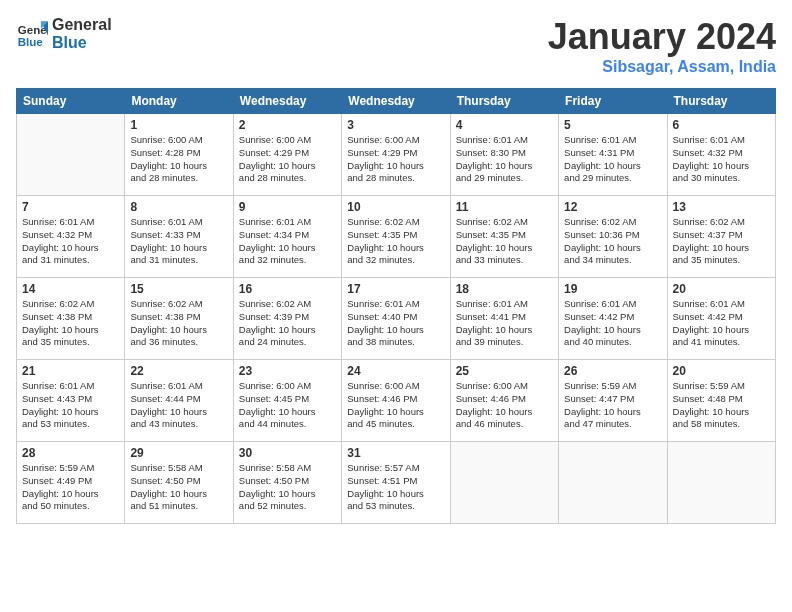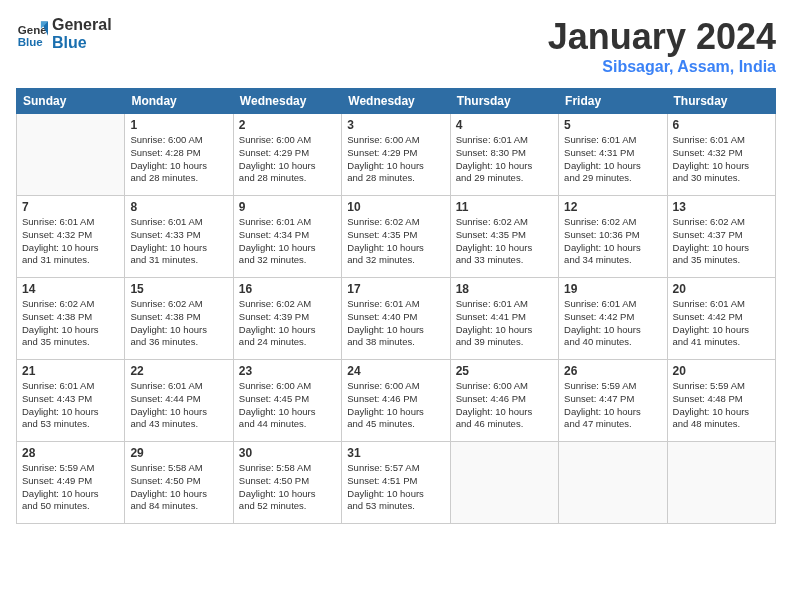--- a/index.html
+++ b/index.html
@@ -316,7 +316,7 @@
             <div class="day-info">Sunrise: 5:59 AM</div>
             <div class="day-info">Sunset: 4:48 PM</div>
             <div class="day-info">Daylight: 10 hours</div>
-            <div class="day-info">and 48 minutes.</div>
+            <div class="day-info">and 58 minutes.</div>
           </td>
         </tr>
         <tr class="week-row">

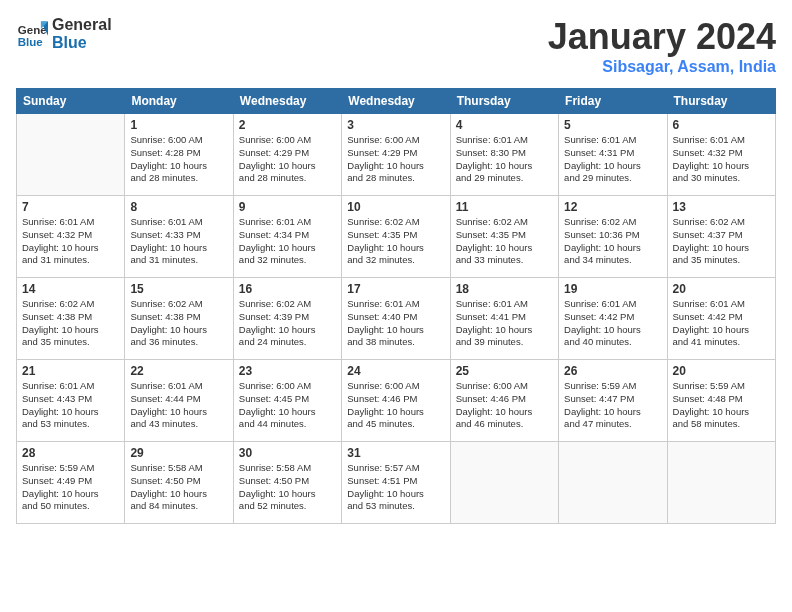--- a/index.html
+++ b/index.html
@@ -332,7 +332,7 @@
             <div class="day-info">Sunrise: 5:58 AM</div>
             <div class="day-info">Sunset: 4:50 PM</div>
             <div class="day-info">Daylight: 10 hours</div>
-            <div class="day-info">and 84 minutes.</div>
+            <div class="day-info">and 51 minutes.</div>
           </td>
           <td>
             <span class="day-number">30</span>

